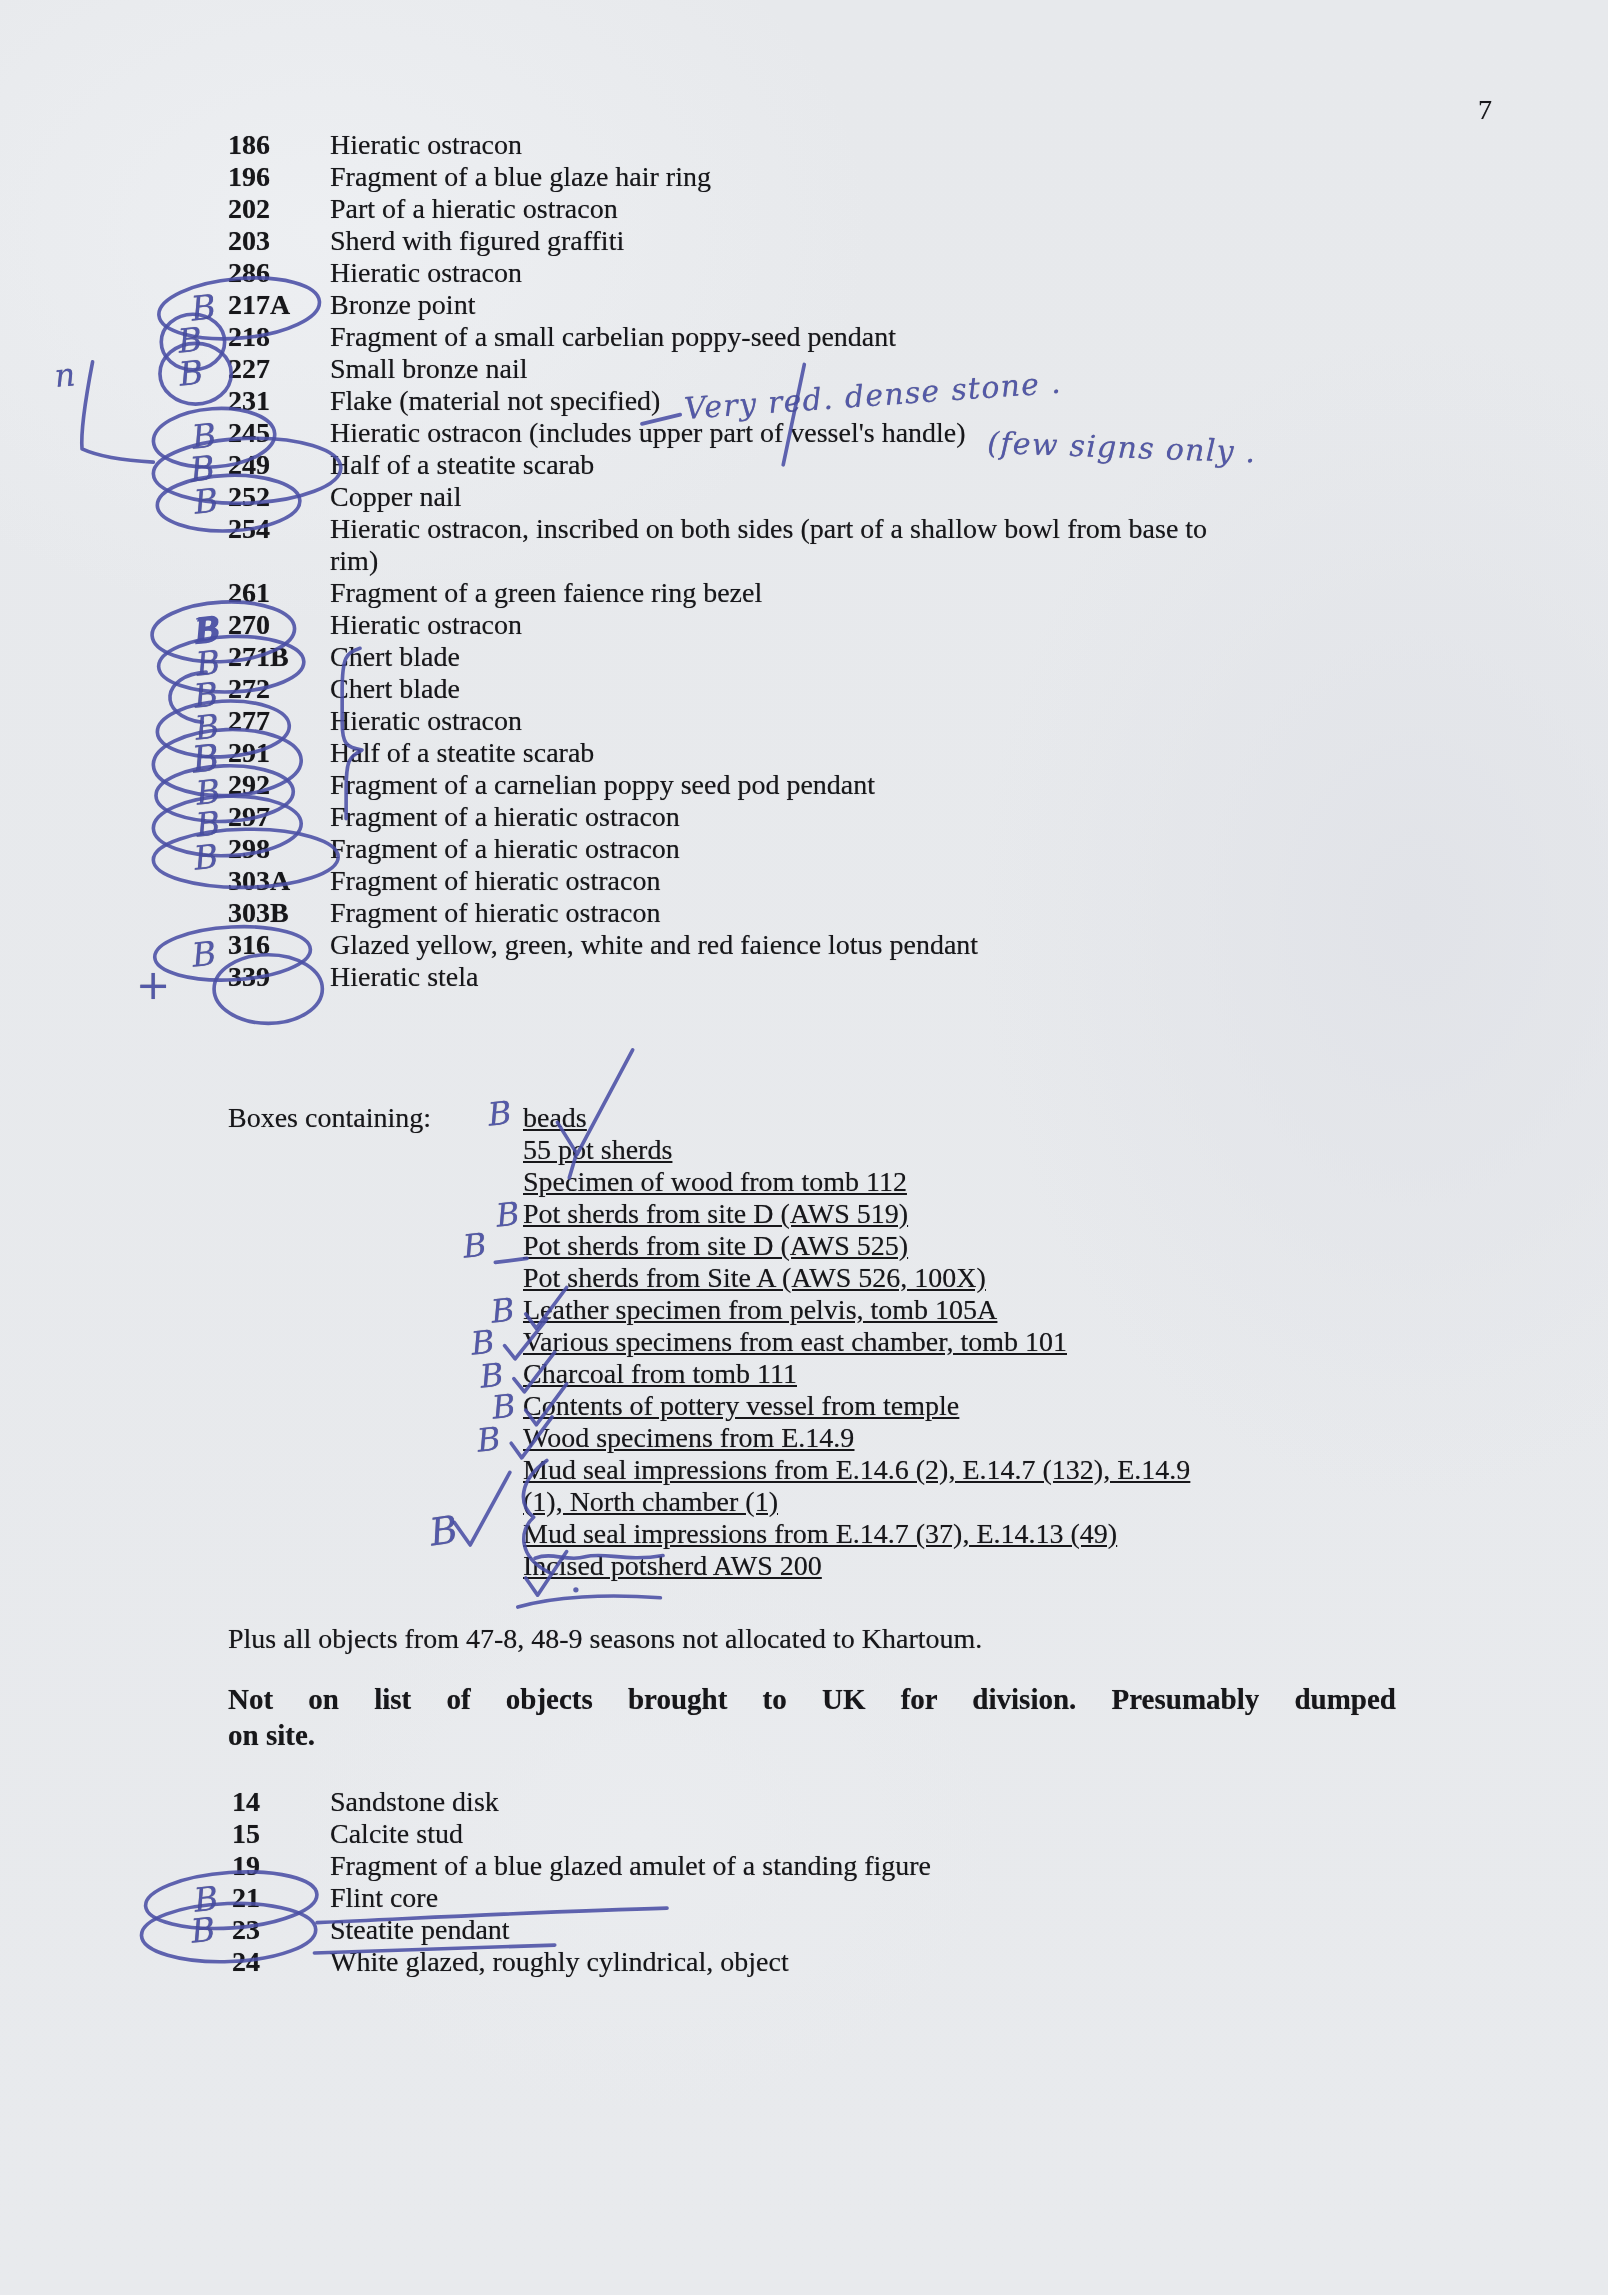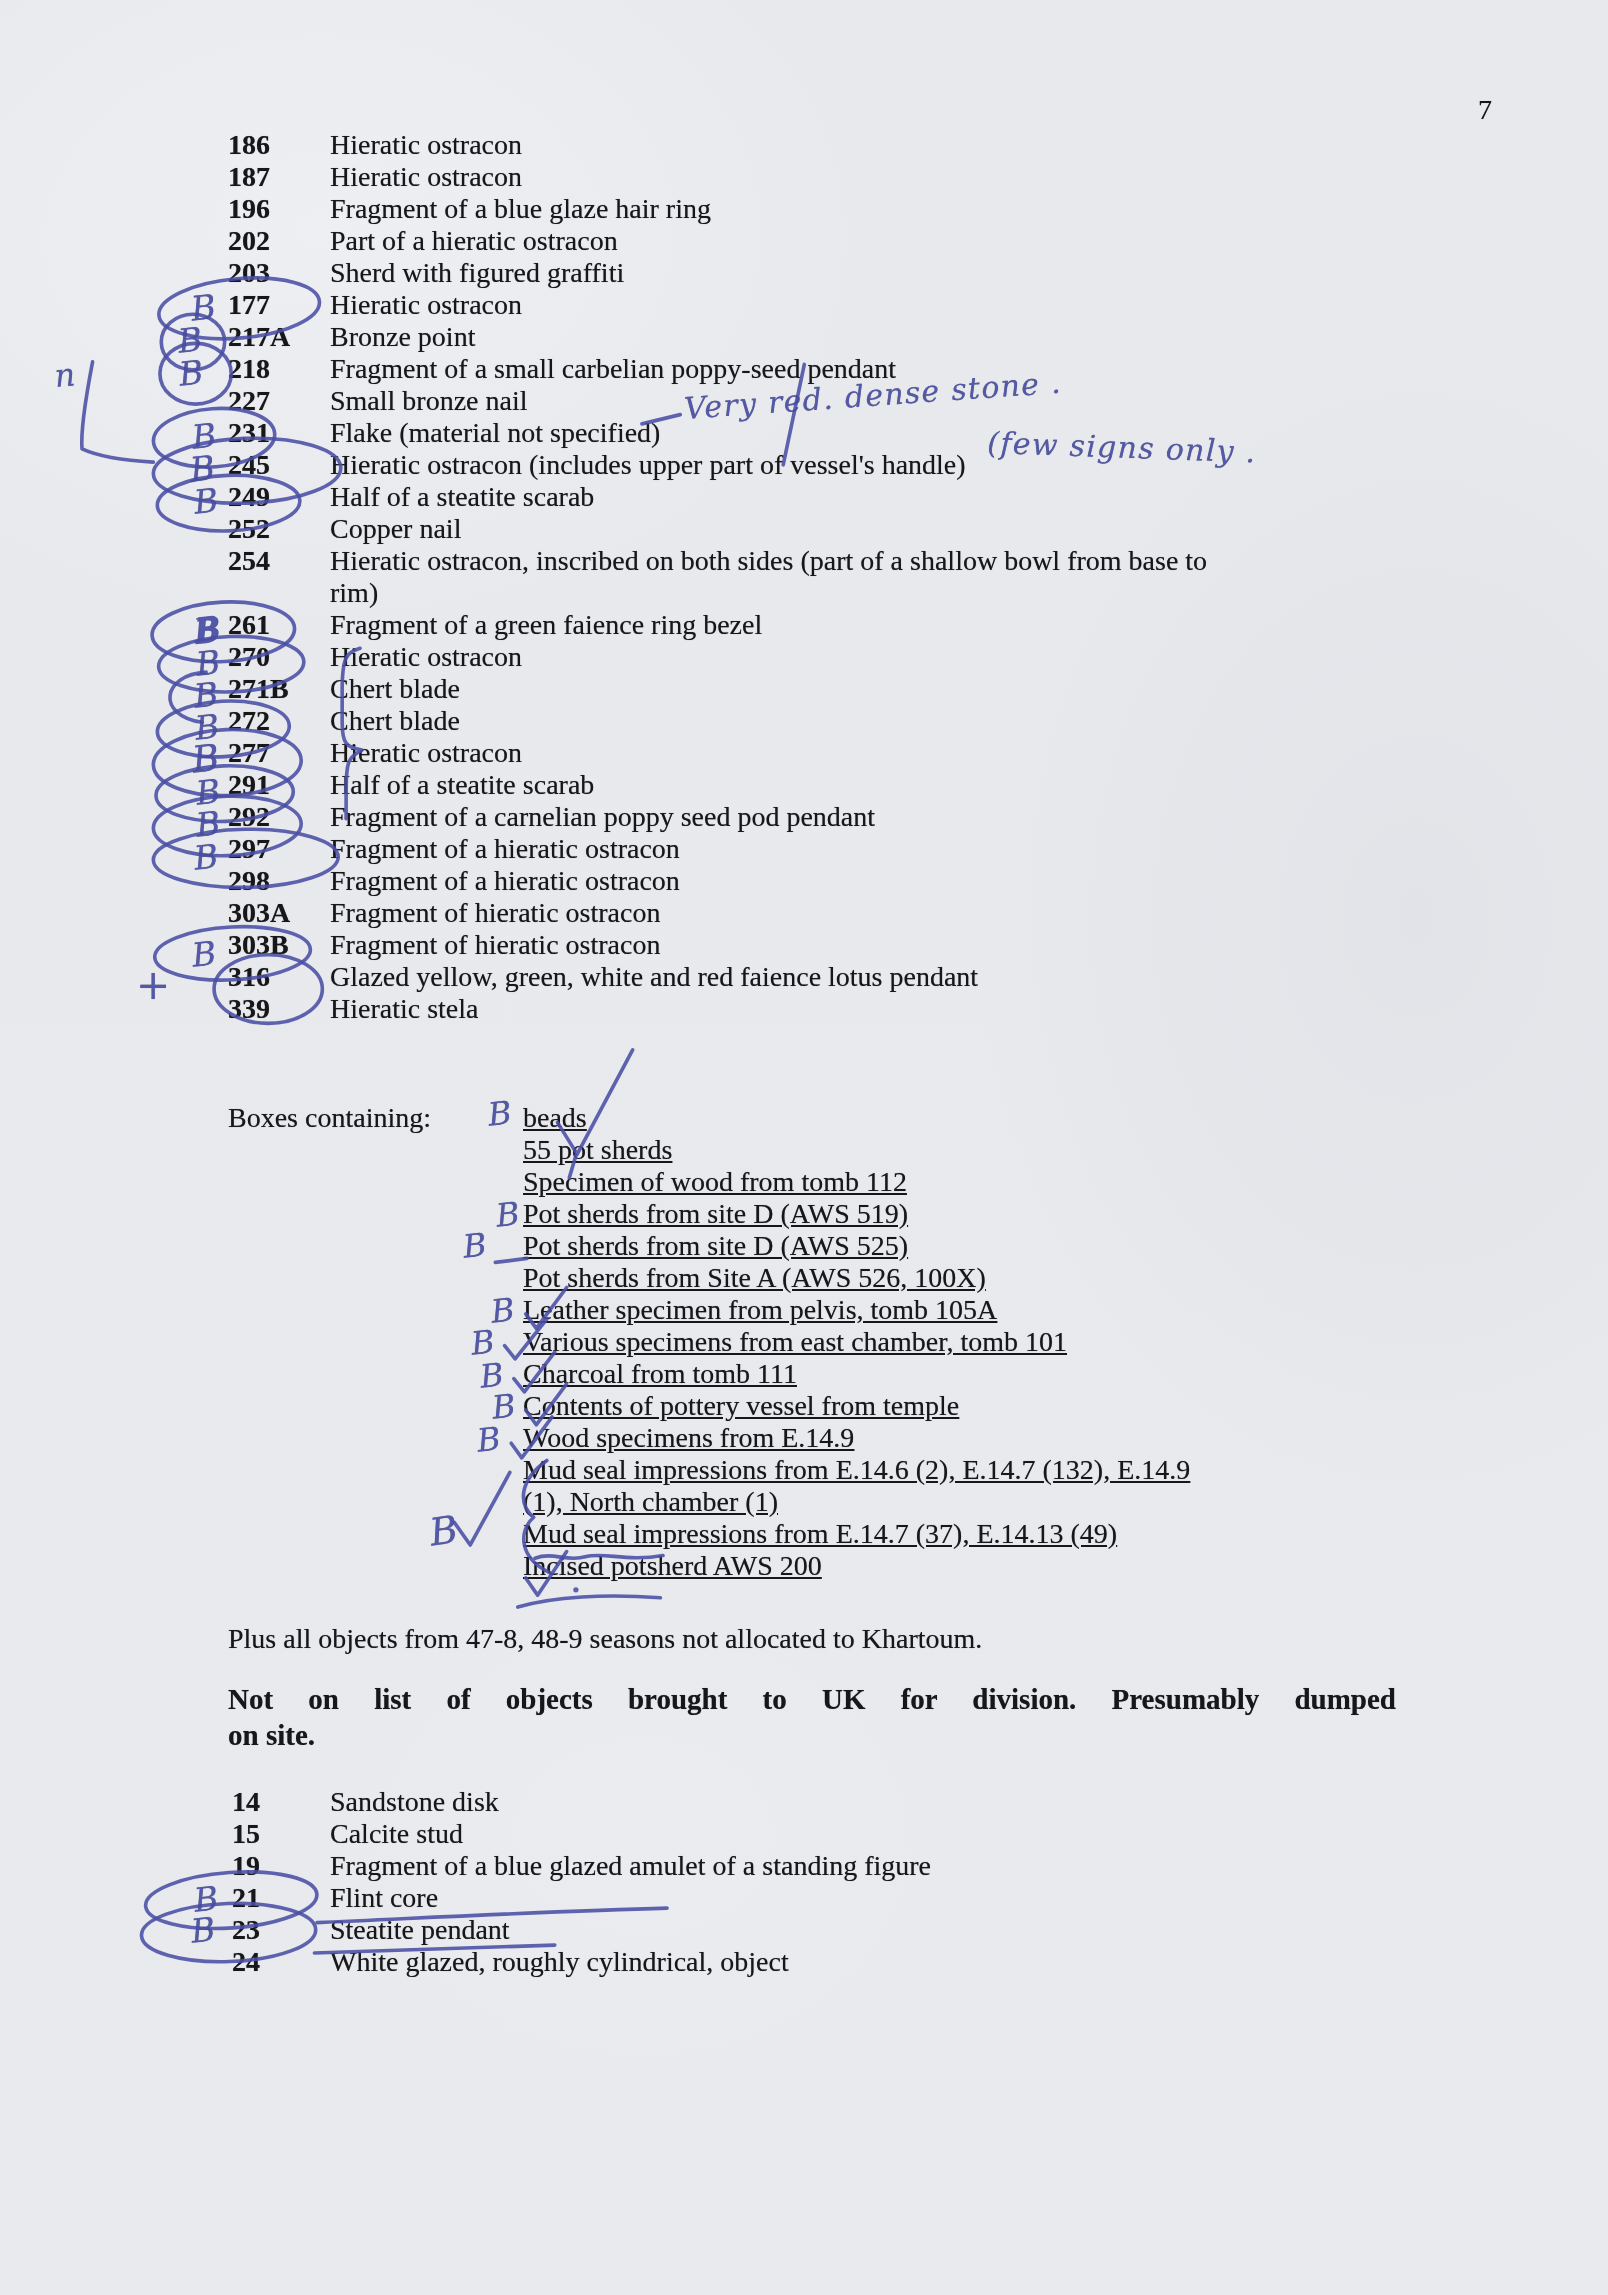--- a/index.html
+++ b/index.html
@@ -55,7 +55,6 @@
 
   <div id="main-list" class="list">
       <div class="row"><span class="num">186</span><span class="desc">Hieratic ostracon</span></div>
-      <div class="row"><span class="num">187</span><span class="desc">Hieratic ostracon</span></div>
       <div class="row"><span class="num">196</span><span class="desc">Fragment of a blue glaze hair ring</span></div>
       <div class="row"><span class="num">202</span><span class="desc">Part of a hieratic ostracon</span></div>
       <div class="row"><span class="num">203</span><span class="desc">Sherd with figured graffiti</span></div>

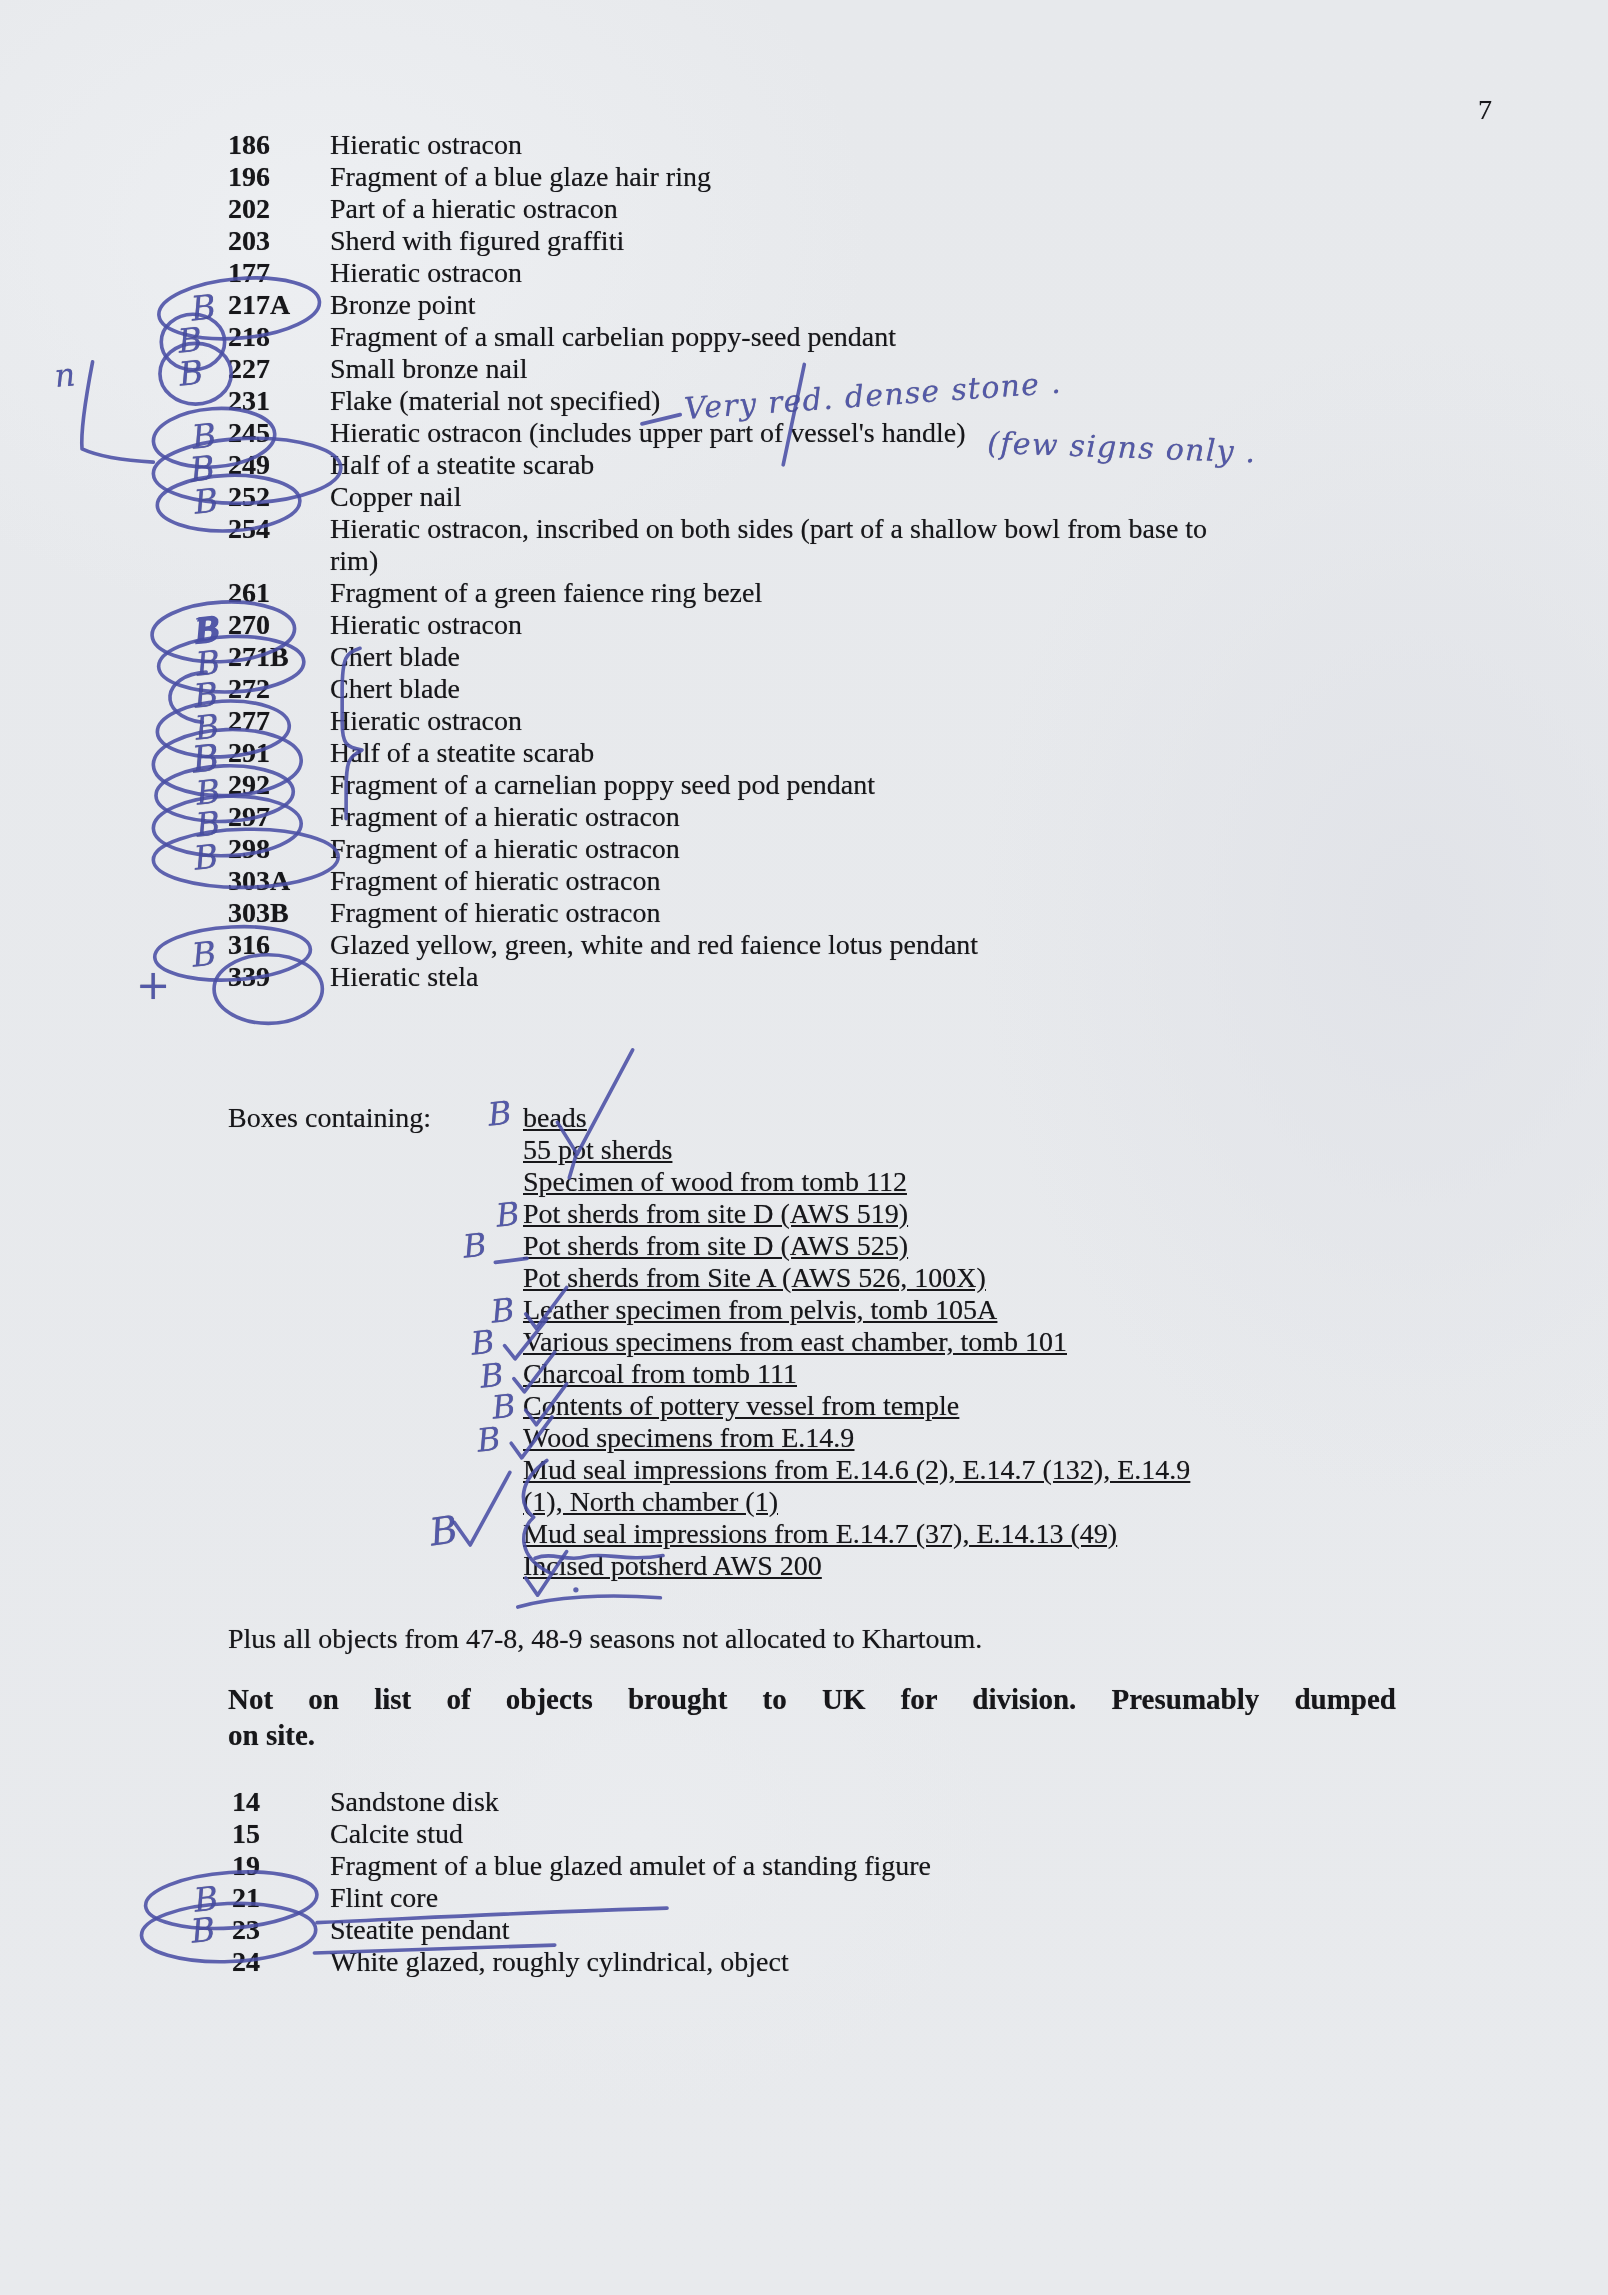--- a/index.html
+++ b/index.html
@@ -58,7 +58,7 @@
       <div class="row"><span class="num">196</span><span class="desc">Fragment of a blue glaze hair ring</span></div>
       <div class="row"><span class="num">202</span><span class="desc">Part of a hieratic ostracon</span></div>
       <div class="row"><span class="num">203</span><span class="desc">Sherd with figured graffiti</span></div>
-      <div class="row"><span class="num">177</span><span class="desc">Hieratic ostracon</span></div>
+      <div class="row"><span class="num">286</span><span class="desc">Hieratic ostracon</span></div>
       <div class="row"><span class="num">217A</span><span class="desc">Bronze point</span></div>
       <div class="row"><span class="num">218</span><span class="desc">Fragment of a small carbelian poppy-seed pendant</span></div>
       <div class="row"><span class="num">227</span><span class="desc">Small bronze nail</span></div>

